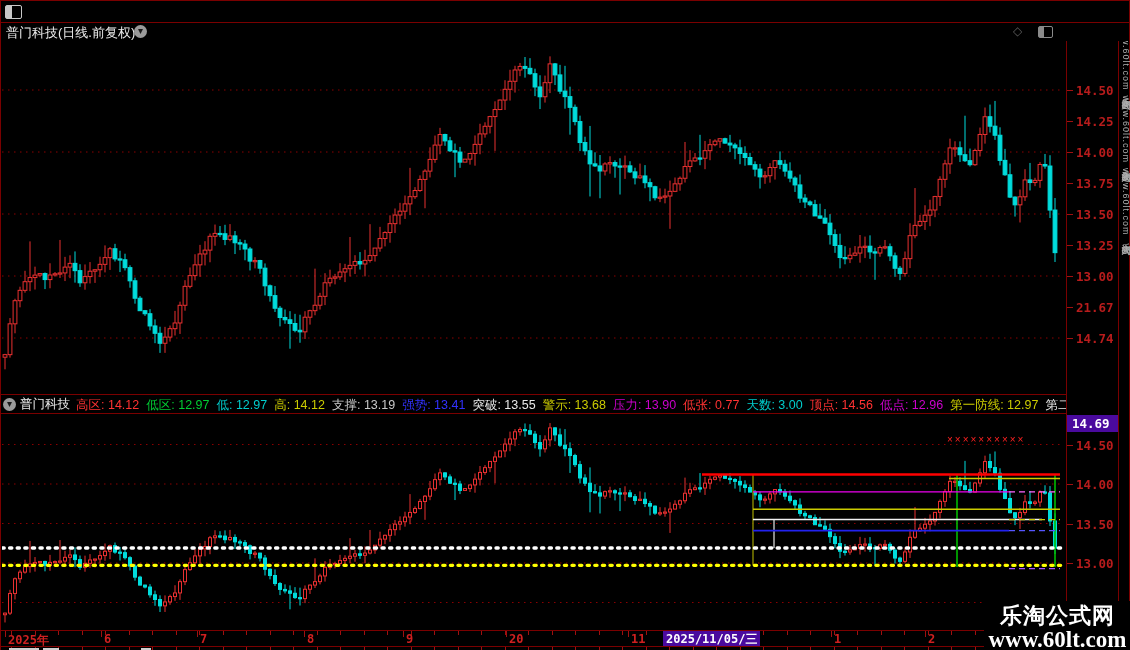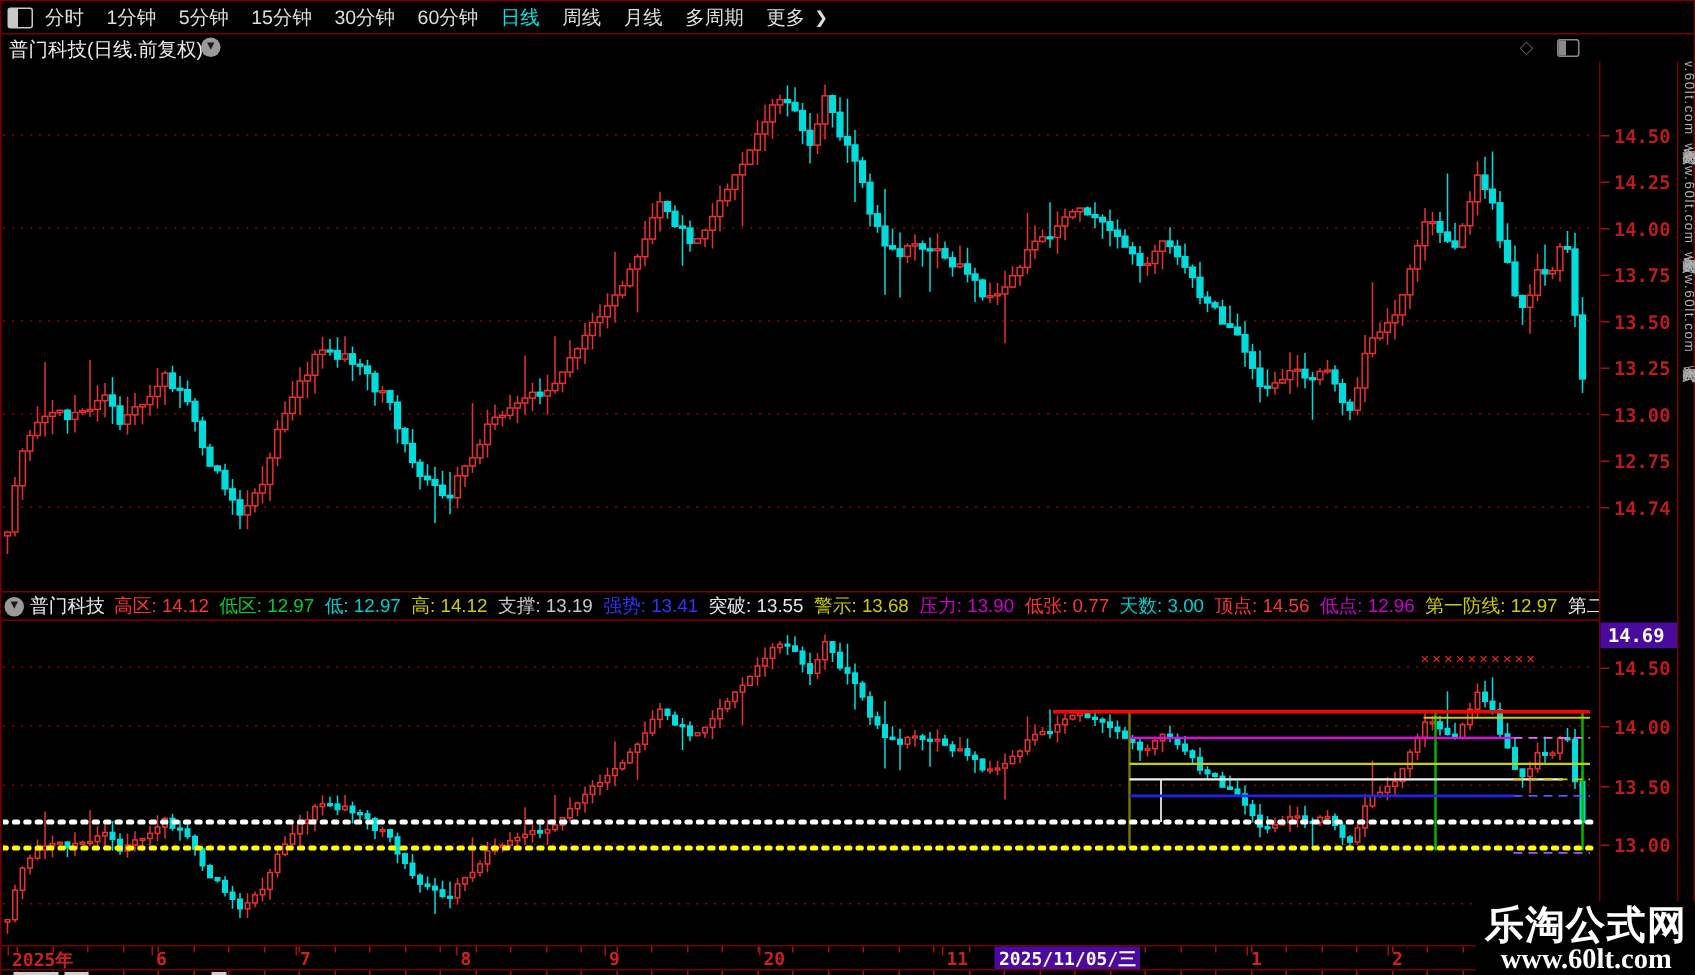--- a/index.html
+++ b/index.html
@@ -69,20 +69,6 @@
 
   <div class="toolbar">
     <span class="win-icon"></span>
-    <div class="tb-left" id="tb-left">
-        <span class="tb-item">分时</span>
-        <span class="tb-item">1分钟</span>
-        <span class="tb-item">5分钟</span>
-        <span class="tb-item">15分钟</span>
-        <span class="tb-item">30分钟</span>
-        <span class="tb-item">60分钟</span>
-        <span class="tb-item active">日线</span>
-        <span class="tb-item">周线</span>
-        <span class="tb-item">月线</span>
-        <span class="tb-item">多周期</span>
-        <span class="tb-item">更多</span>
-        <span class="tb-chev">❯</span>
-      </div>
   </div>
 
   <div class="title-row">

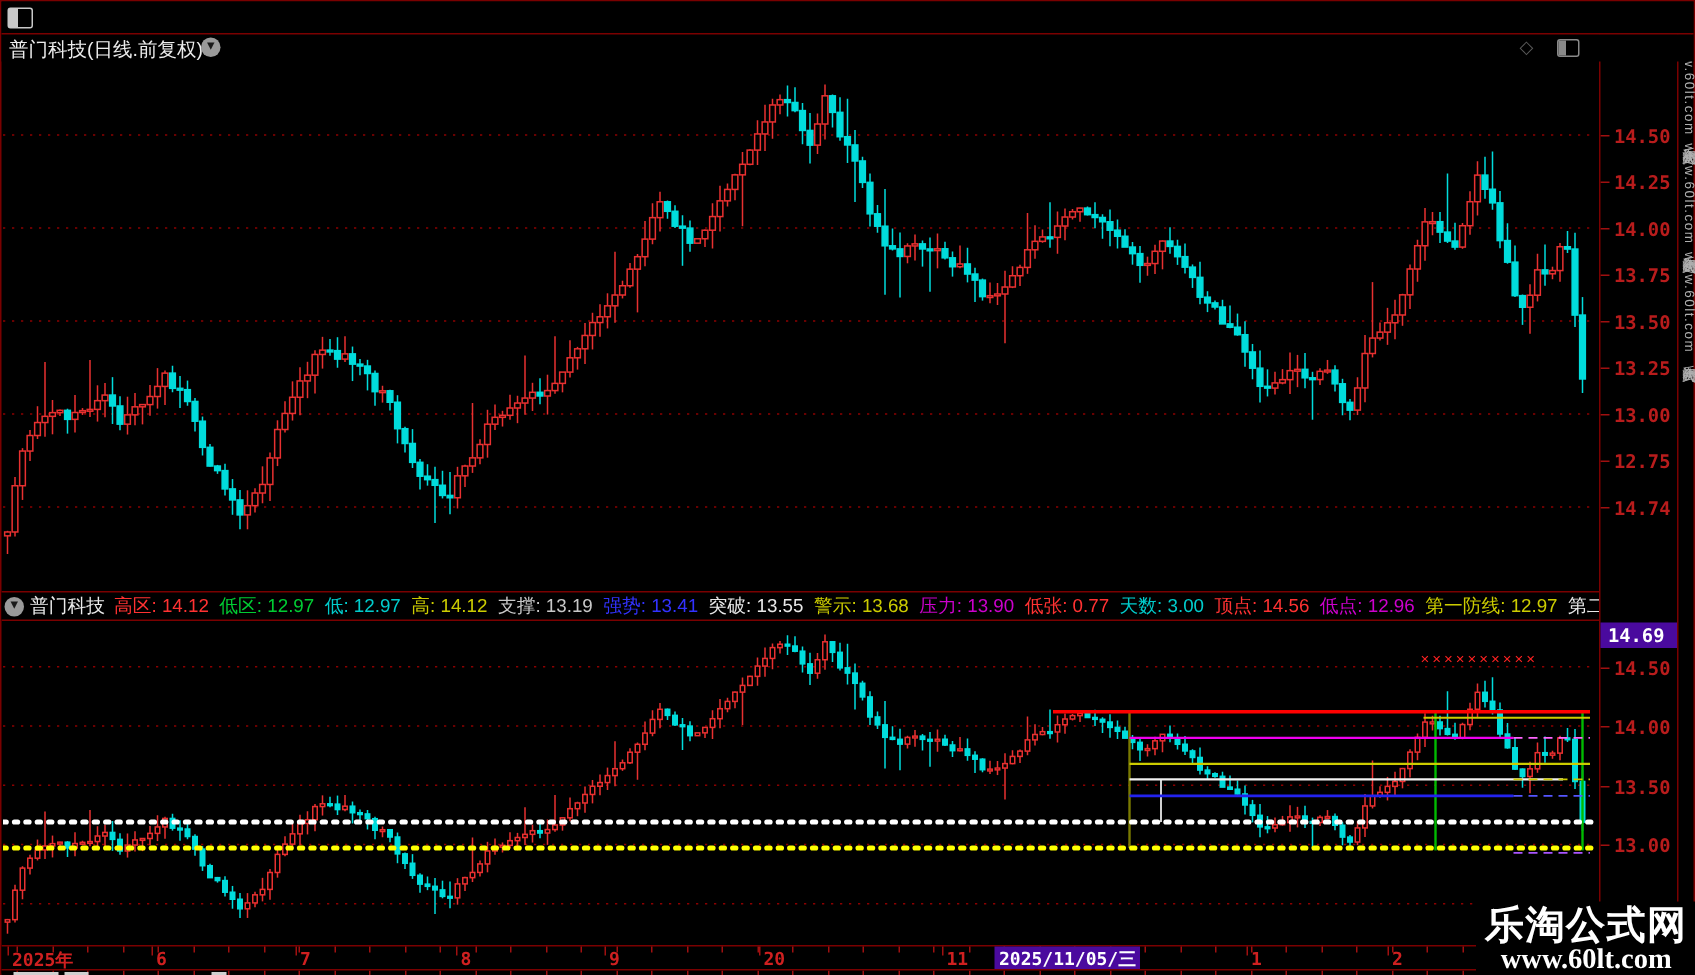--- a/index.html
+++ b/index.html
@@ -946,7 +946,7 @@
       <div class="axis-tick" style="left: 1066px; top: 244px;"></div>
       <div class="axis-label" style="left: 1075px; top: 268px;">13.00</div>
       <div class="axis-tick" style="left: 1066px; top: 275px;"></div>
-      <div class="axis-label" style="left: 1075px; top: 299px;">12.75</div>
+      <div class="axis-label" style="left: 1075px; top: 299px;">21.67</div>
       <div class="axis-tick" style="left: 1066px; top: 306px;"></div>
       <div class="axis-label" style="left: 1075px; top: 330px;">14.74</div>
       <div class="axis-tick" style="left: 1066px; top: 337px;"></div>

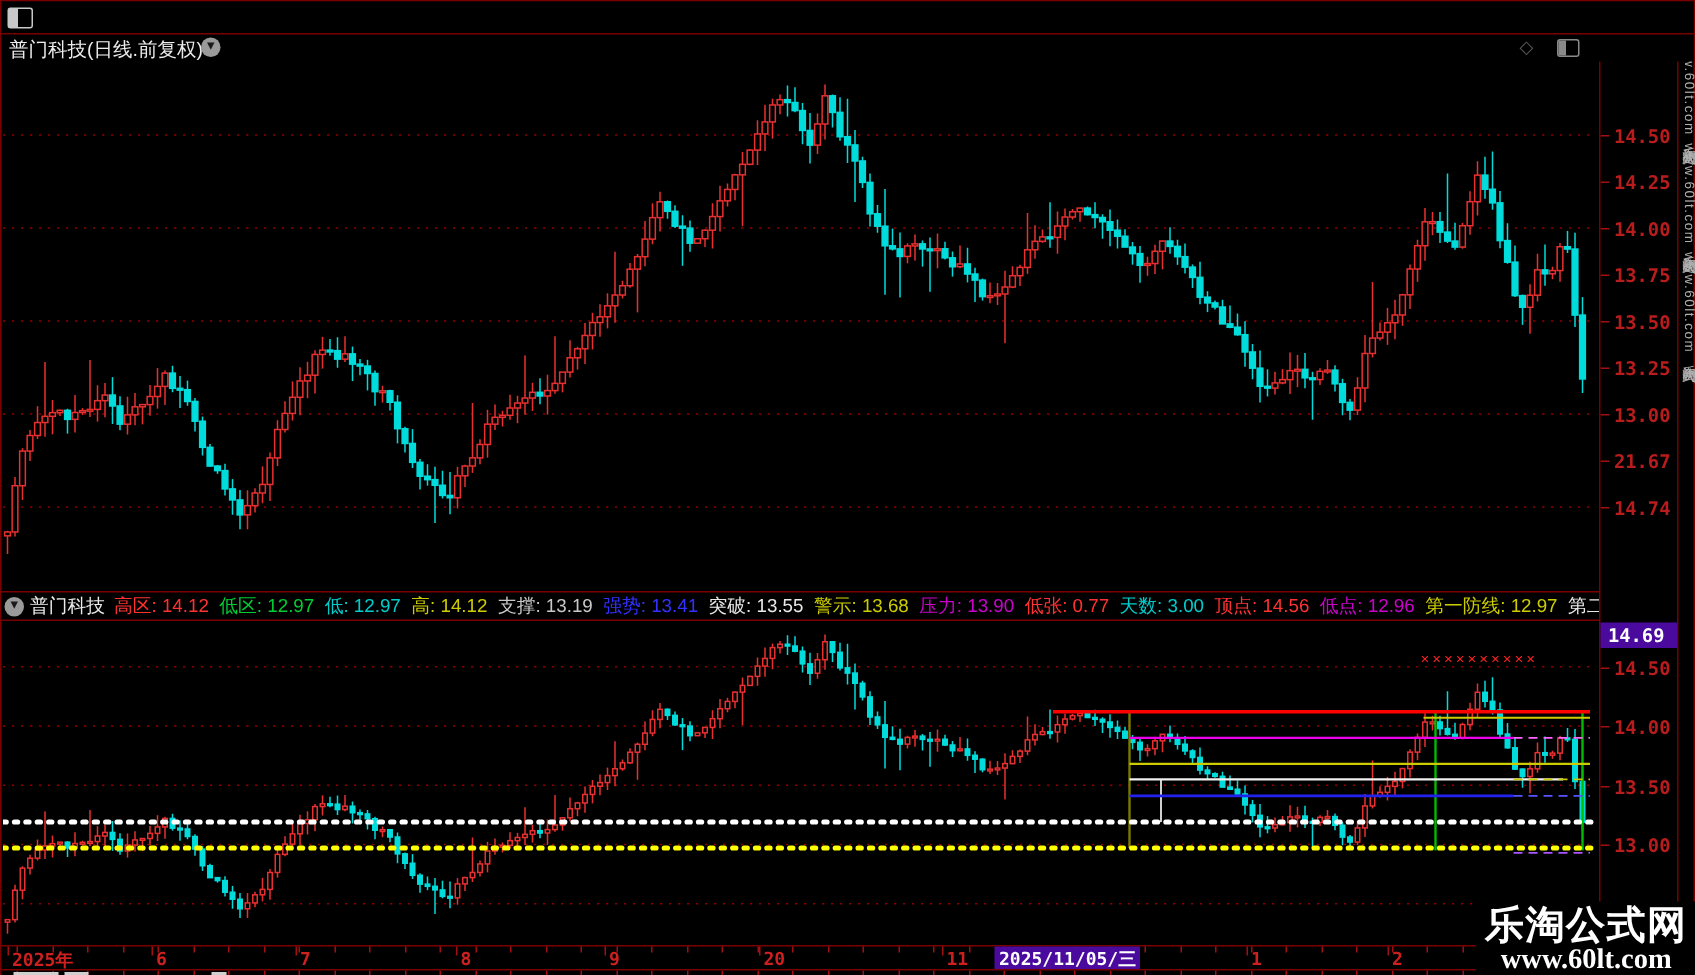--- a/index.html
+++ b/index.html
@@ -59,7 +59,7 @@
   
   .watermark{position:absolute;left:983px;top:600px;width:147px;height:50px;background:#000;
     z-index:60;text-align:center;}
-  .wm1{color:#fff;font-size:26px;font-weight:bold;letter-spacing:1px;line-height:30px;}
+  .wm1{color:#fff;font-size:22px;font-weight:bold;letter-spacing:1px;line-height:30px;}
   .wm2{color:#fff;font-size:19px;font-weight:bold;font-family:"Liberation Serif",serif;line-height:18px;}
 </style>
 </head>

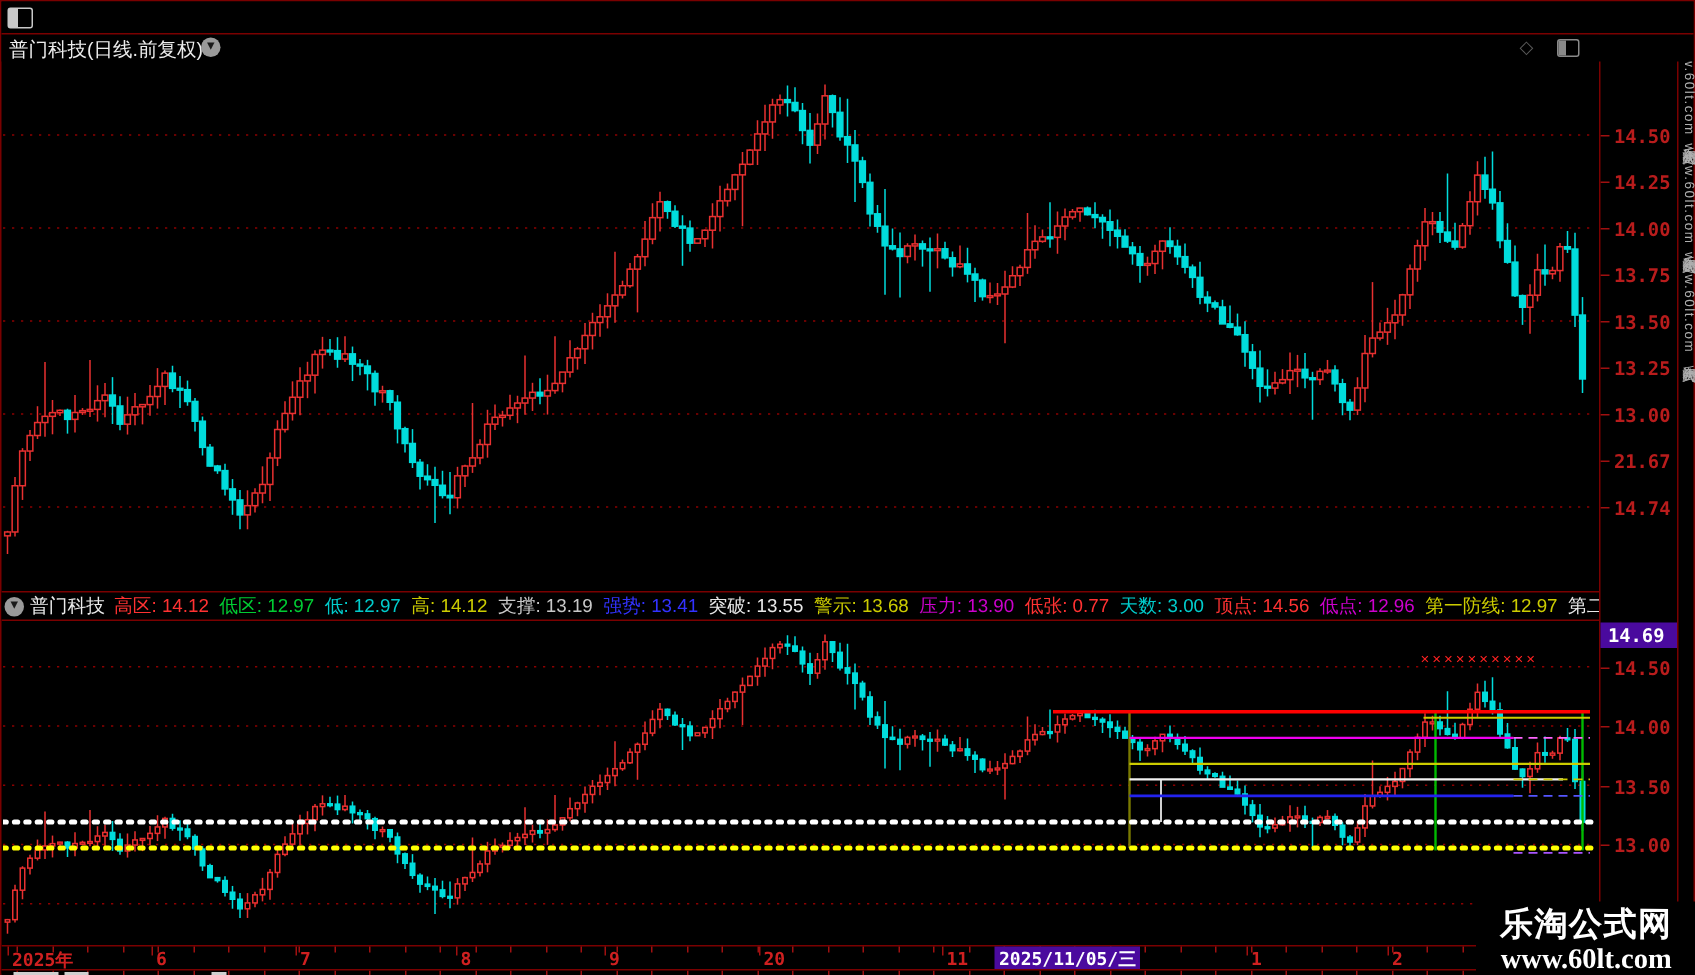--- a/index.html
+++ b/index.html
@@ -60,7 +60,7 @@
   .watermark{position:absolute;left:983px;top:600px;width:147px;height:50px;background:#000;
     z-index:60;text-align:center;}
   .wm1{color:#fff;font-size:22px;font-weight:bold;letter-spacing:1px;line-height:30px;}
-  .wm2{color:#fff;font-size:19px;font-weight:bold;font-family:"Liberation Serif",serif;line-height:18px;}
+  .wm2{color:#fff;font-size:23px;font-weight:bold;font-family:"Liberation Serif",serif;line-height:18px;}
 </style>
 </head>
 <body>

